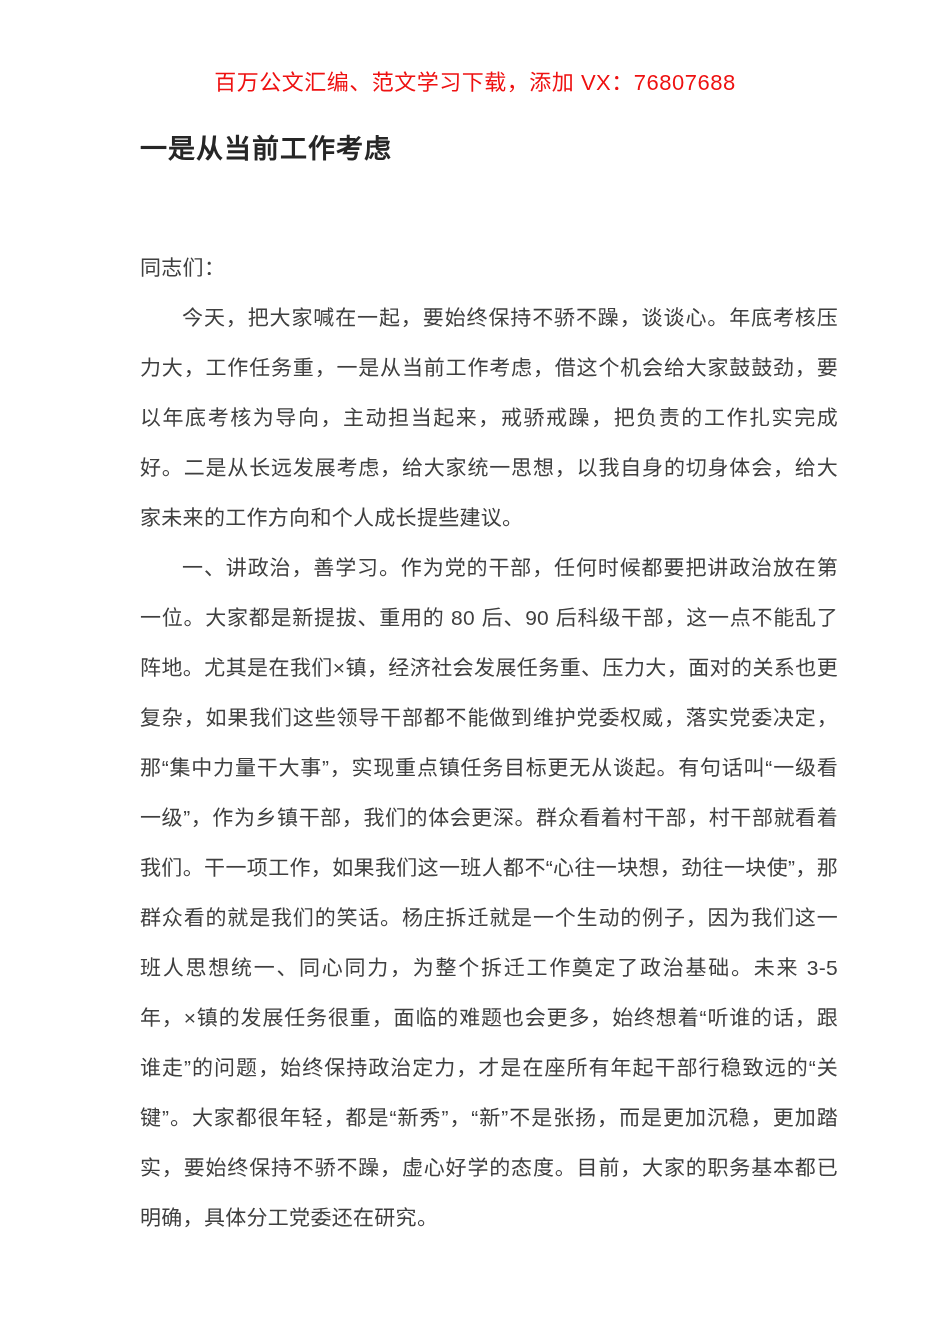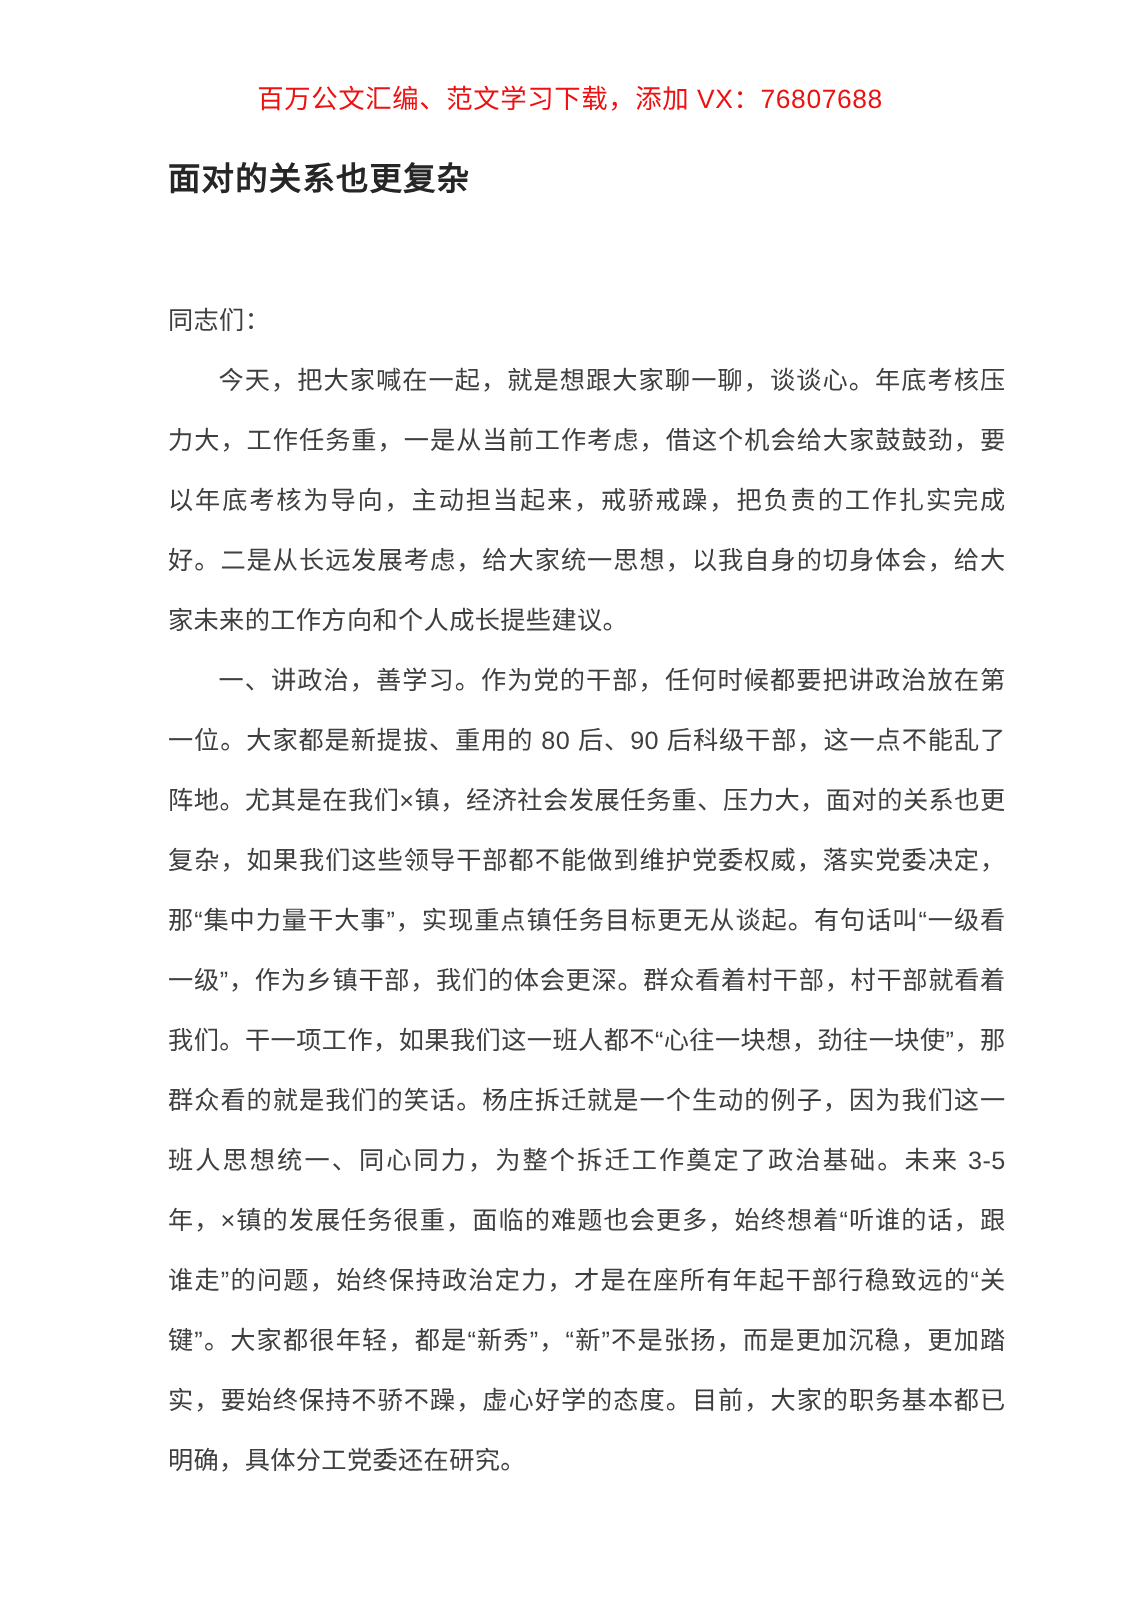--- a/index.html
+++ b/index.html
@@ -63,7 +63,7 @@
 
   <div class="header-note" style="color: rgb(238, 17, 17);">百万公文汇编、范文学习下载，添加 VX：76807688</div>
 
-  <h1 class="doc-title" style="color: rgb(38, 38, 38);">面对的关系也更复杂</h1>
+  <h1 class="doc-title" style="color: rgb(38, 38, 38);">一是从当前工作考虑</h1>
 
   <div class="doc-body">
     <p style="color: rgb(63, 63, 63);">同志们：</p>

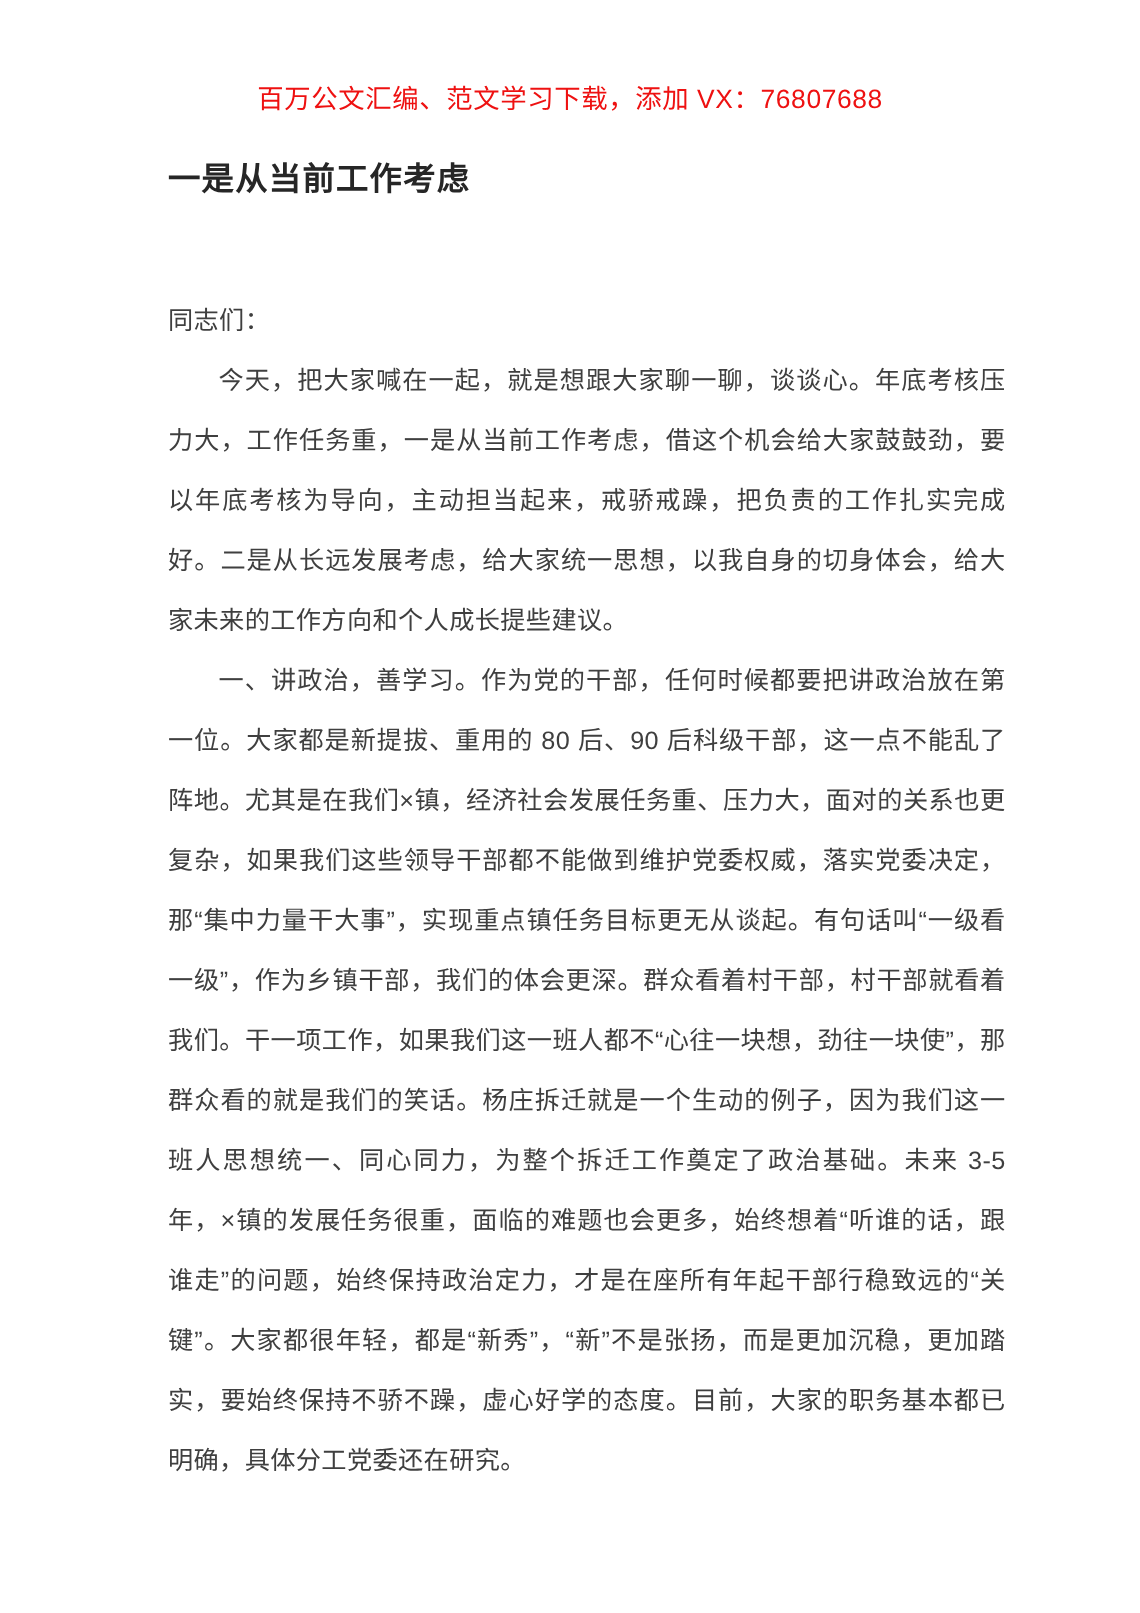--- a/index.html
+++ b/index.html
@@ -67,7 +67,7 @@
 
   <div class="doc-body">
     <p style="color: rgb(63, 63, 63);">同志们：</p>
-    <p class="indent" style="color: rgb(63, 63, 63);">今天，把大家喊在一起，就是想跟大家聊一聊，谈谈心。年底考核压力大，工作任务重，一是从当前工作考虑，借这个机会给大家鼓鼓劲，要以年底考核为导向，主动担当起来，戒骄戒躁，把负责的工作扎实完成好。二是从长远发展考虑，给大家统一思想，以我自身的切身体会，给大家未来的工作方向和个人成长提些建议。</p>
+    <p class="indent" style="color: rgb(63, 63, 63);">今天，把大家喊在一起，要始终保持不骄不躁，谈谈心。年底考核压力大，工作任务重，一是从当前工作考虑，借这个机会给大家鼓鼓劲，要以年底考核为导向，主动担当起来，戒骄戒躁，把负责的工作扎实完成好。二是从长远发展考虑，给大家统一思想，以我自身的切身体会，给大家未来的工作方向和个人成长提些建议。</p>
     <p class="indent" style="color: rgb(63, 63, 63);">一、讲政治，善学习。作为党的干部，任何时候都要把讲政治放在第一位。大家都是新提拔、重用的 80 后、90 后科级干部，这一点不能乱了阵地。尤其是在我们×镇，经济社会发展任务重、压力大，面对的关系也更复杂，如果我们这些领导干部都不能做到维护党委权威，落实党委决定，那“集中力量干大事”，实现重点镇任务目标更无从谈起。有句话叫“一级看一级”，作为乡镇干部，我们的体会更深。群众看着村干部，村干部就看着我们。干一项工作，如果我们这一班人都不“心往一块想，劲往一块使”，那群众看的就是我们的笑话。杨庄拆迁就是一个生动的例子，因为我们这一班人思想统一、同心同力，为整个拆迁工作奠定了政治基础。未来 3-5 年，×镇的发展任务很重，面临的难题也会更多，始终想着“听谁的话，跟谁走”的问题，始终保持政治定力，才是在座所有年起干部行稳致远的“关键”。大家都很年轻，都是“新秀”，“新”不是张扬，而是更加沉稳，更加踏实，要始终保持不骄不躁，虚心好学的态度。目前，大家的职务基本都已明确，具体分工党委还在研究。</p>
   </div>
 

